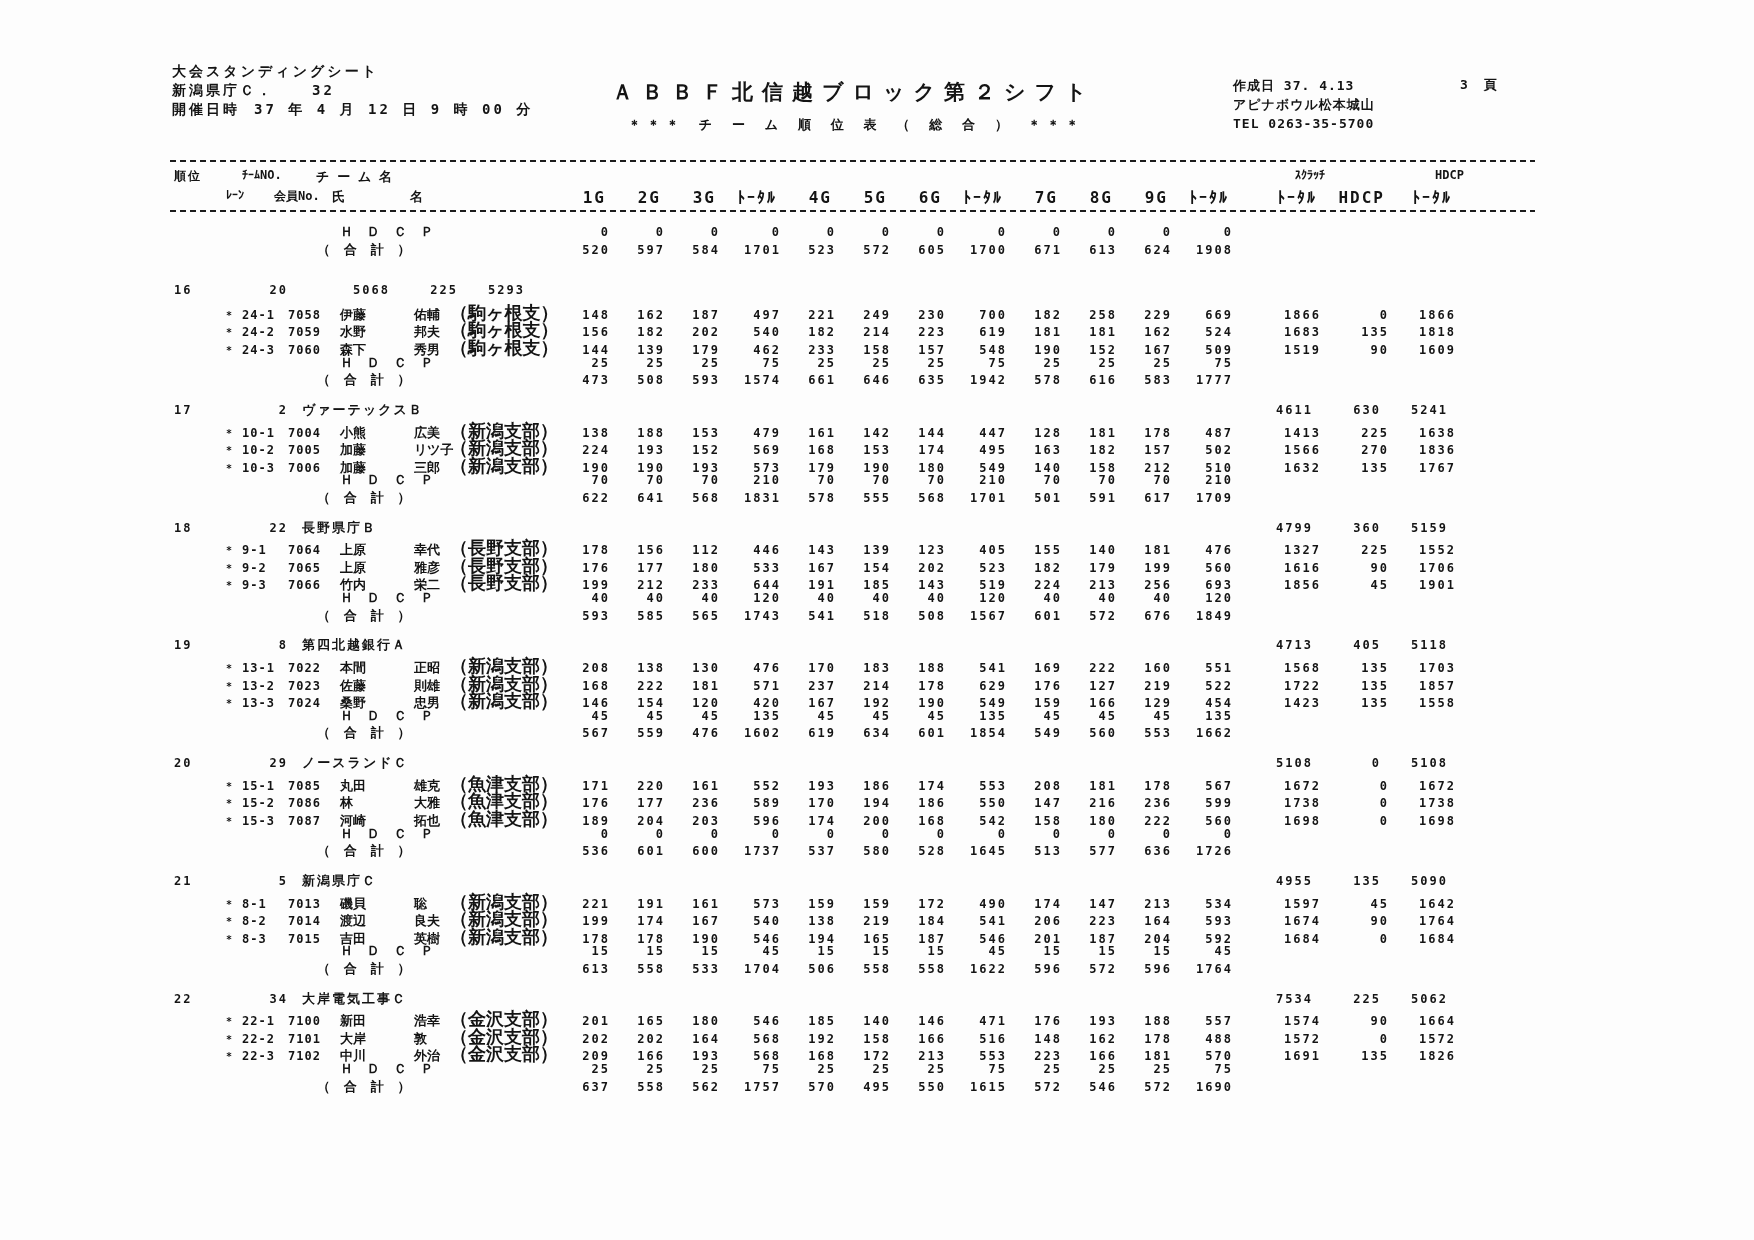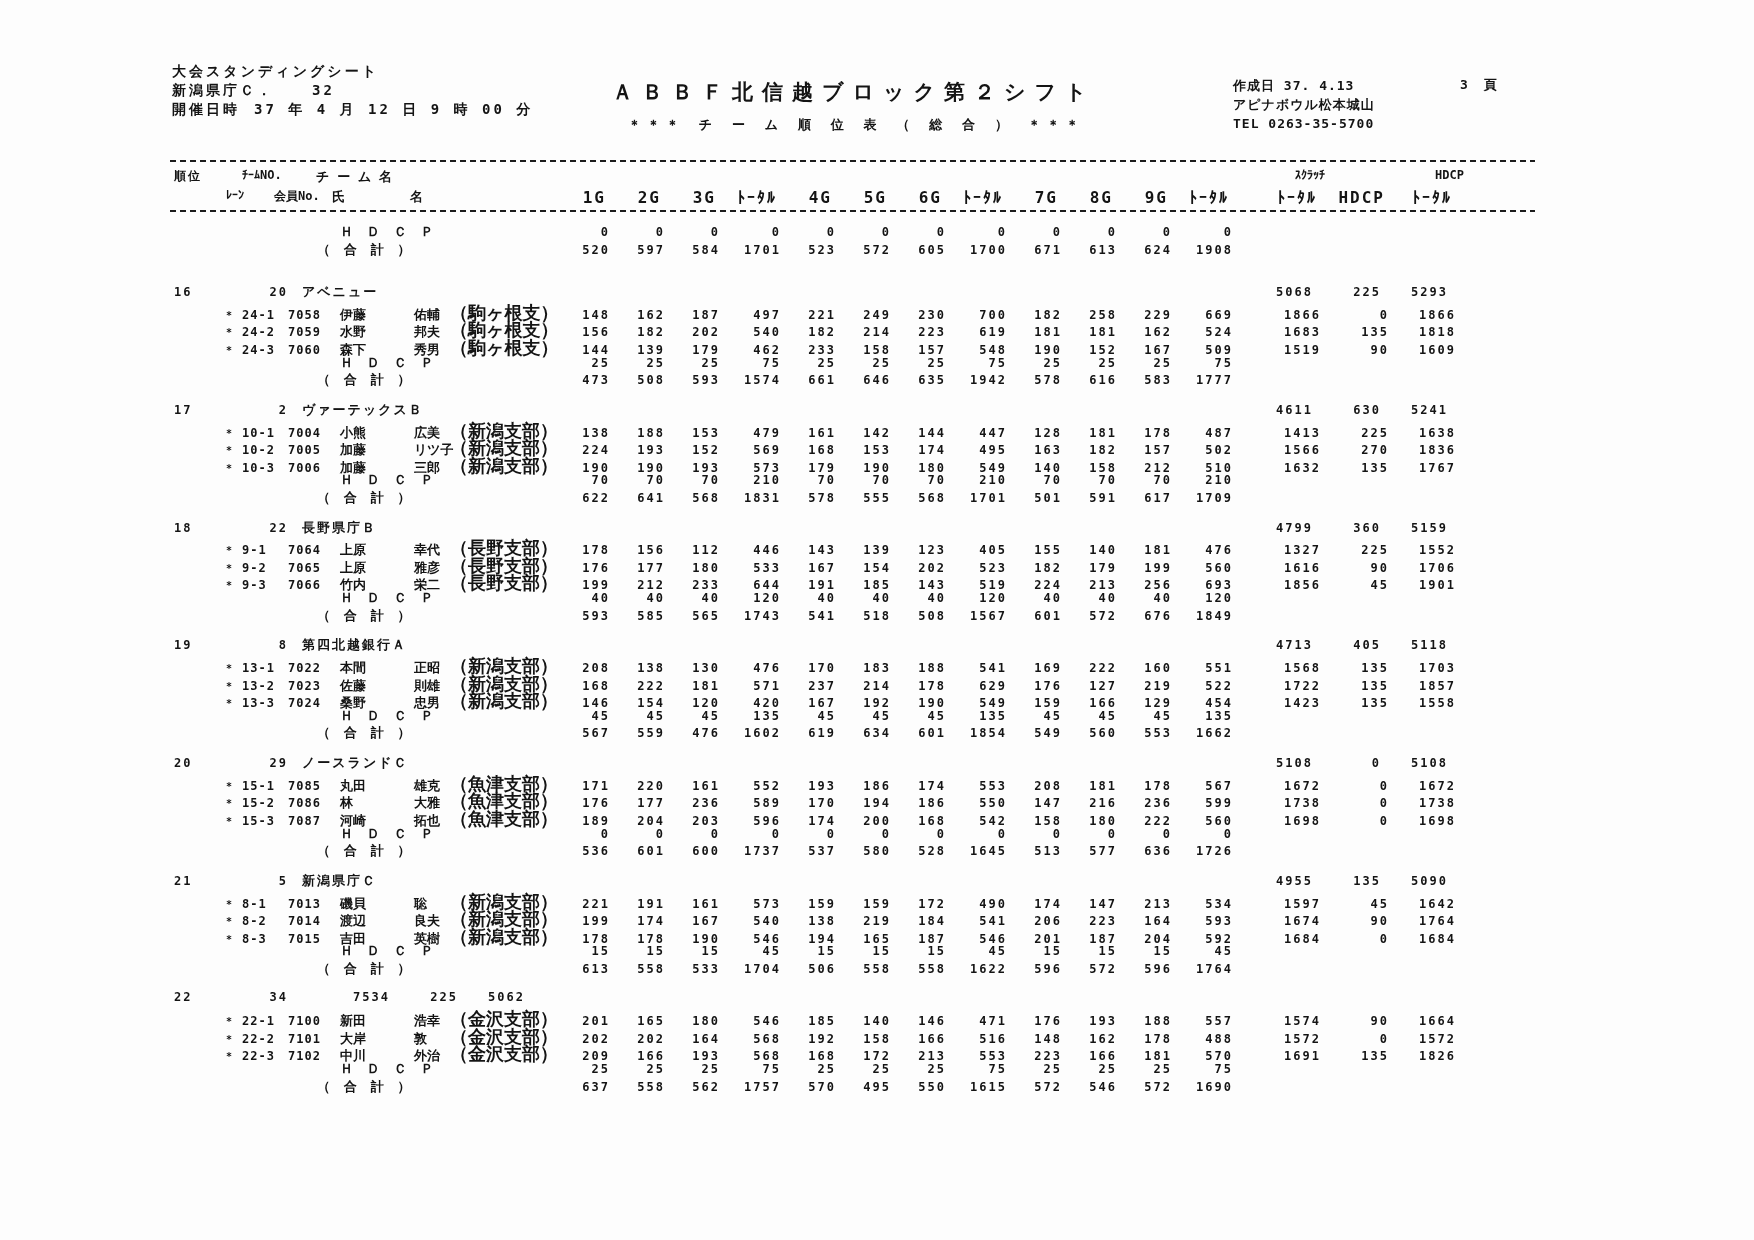--- a/index.html
+++ b/index.html
@@ -152,7 +152,6 @@
           <span class="c-rank">16</span>
           <span class="c-teamno">20</span>
           <span class="c-teamgap"></span>
-          <span class="c-teamname" style="width: 923px;">アベニュー</span>
           <span class="c-scr">5068</span>
           <span class="c-h">225</span>
           <span class="c-ht">5293</span>

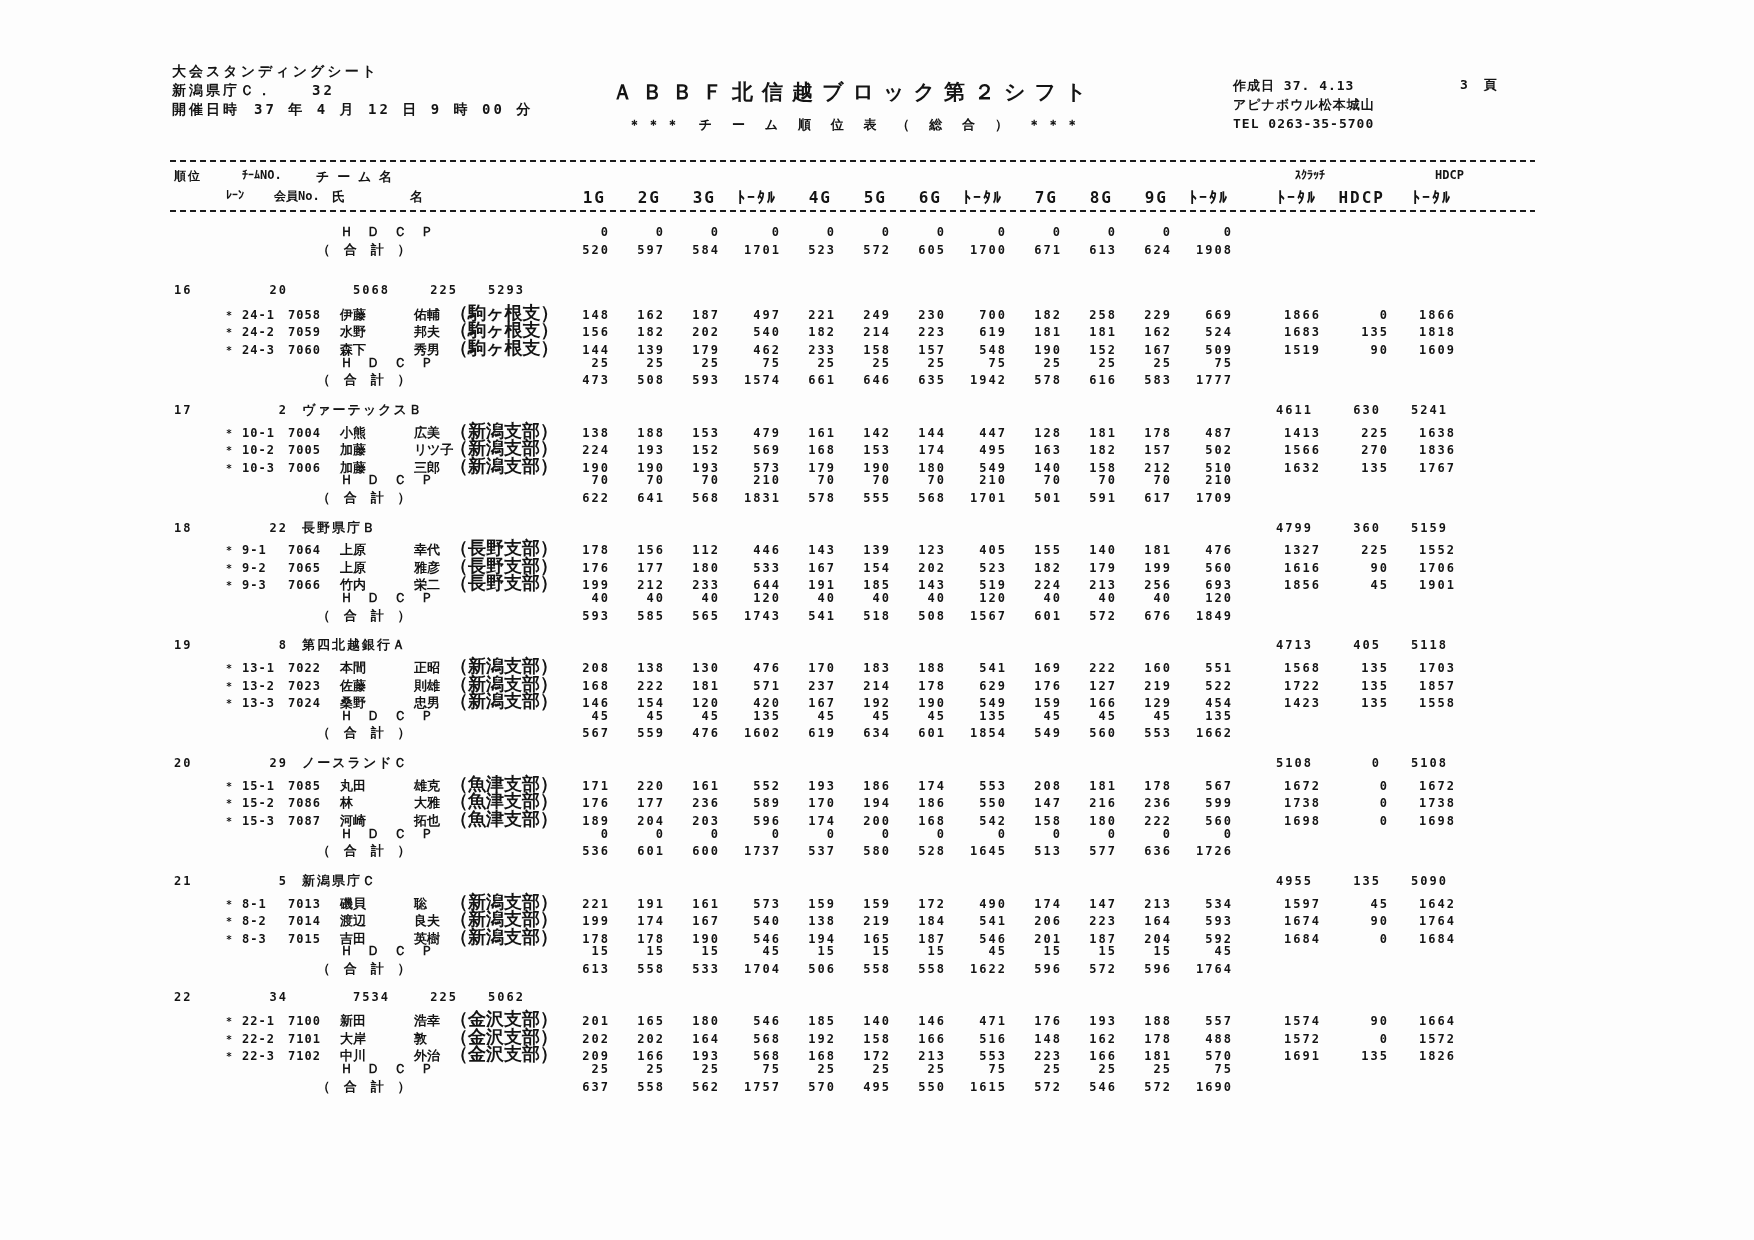--- a/index.html
+++ b/index.html
@@ -835,6 +835,7 @@
           <span class="c-rank">22</span>
           <span class="c-teamno">34</span>
           <span class="c-teamgap"></span>
+          <span class="c-teamname" style="width: 923px;">大岸電気工事Ｃ</span>
           <span class="c-scr">7534</span>
           <span class="c-h">225</span>
           <span class="c-ht">5062</span>

